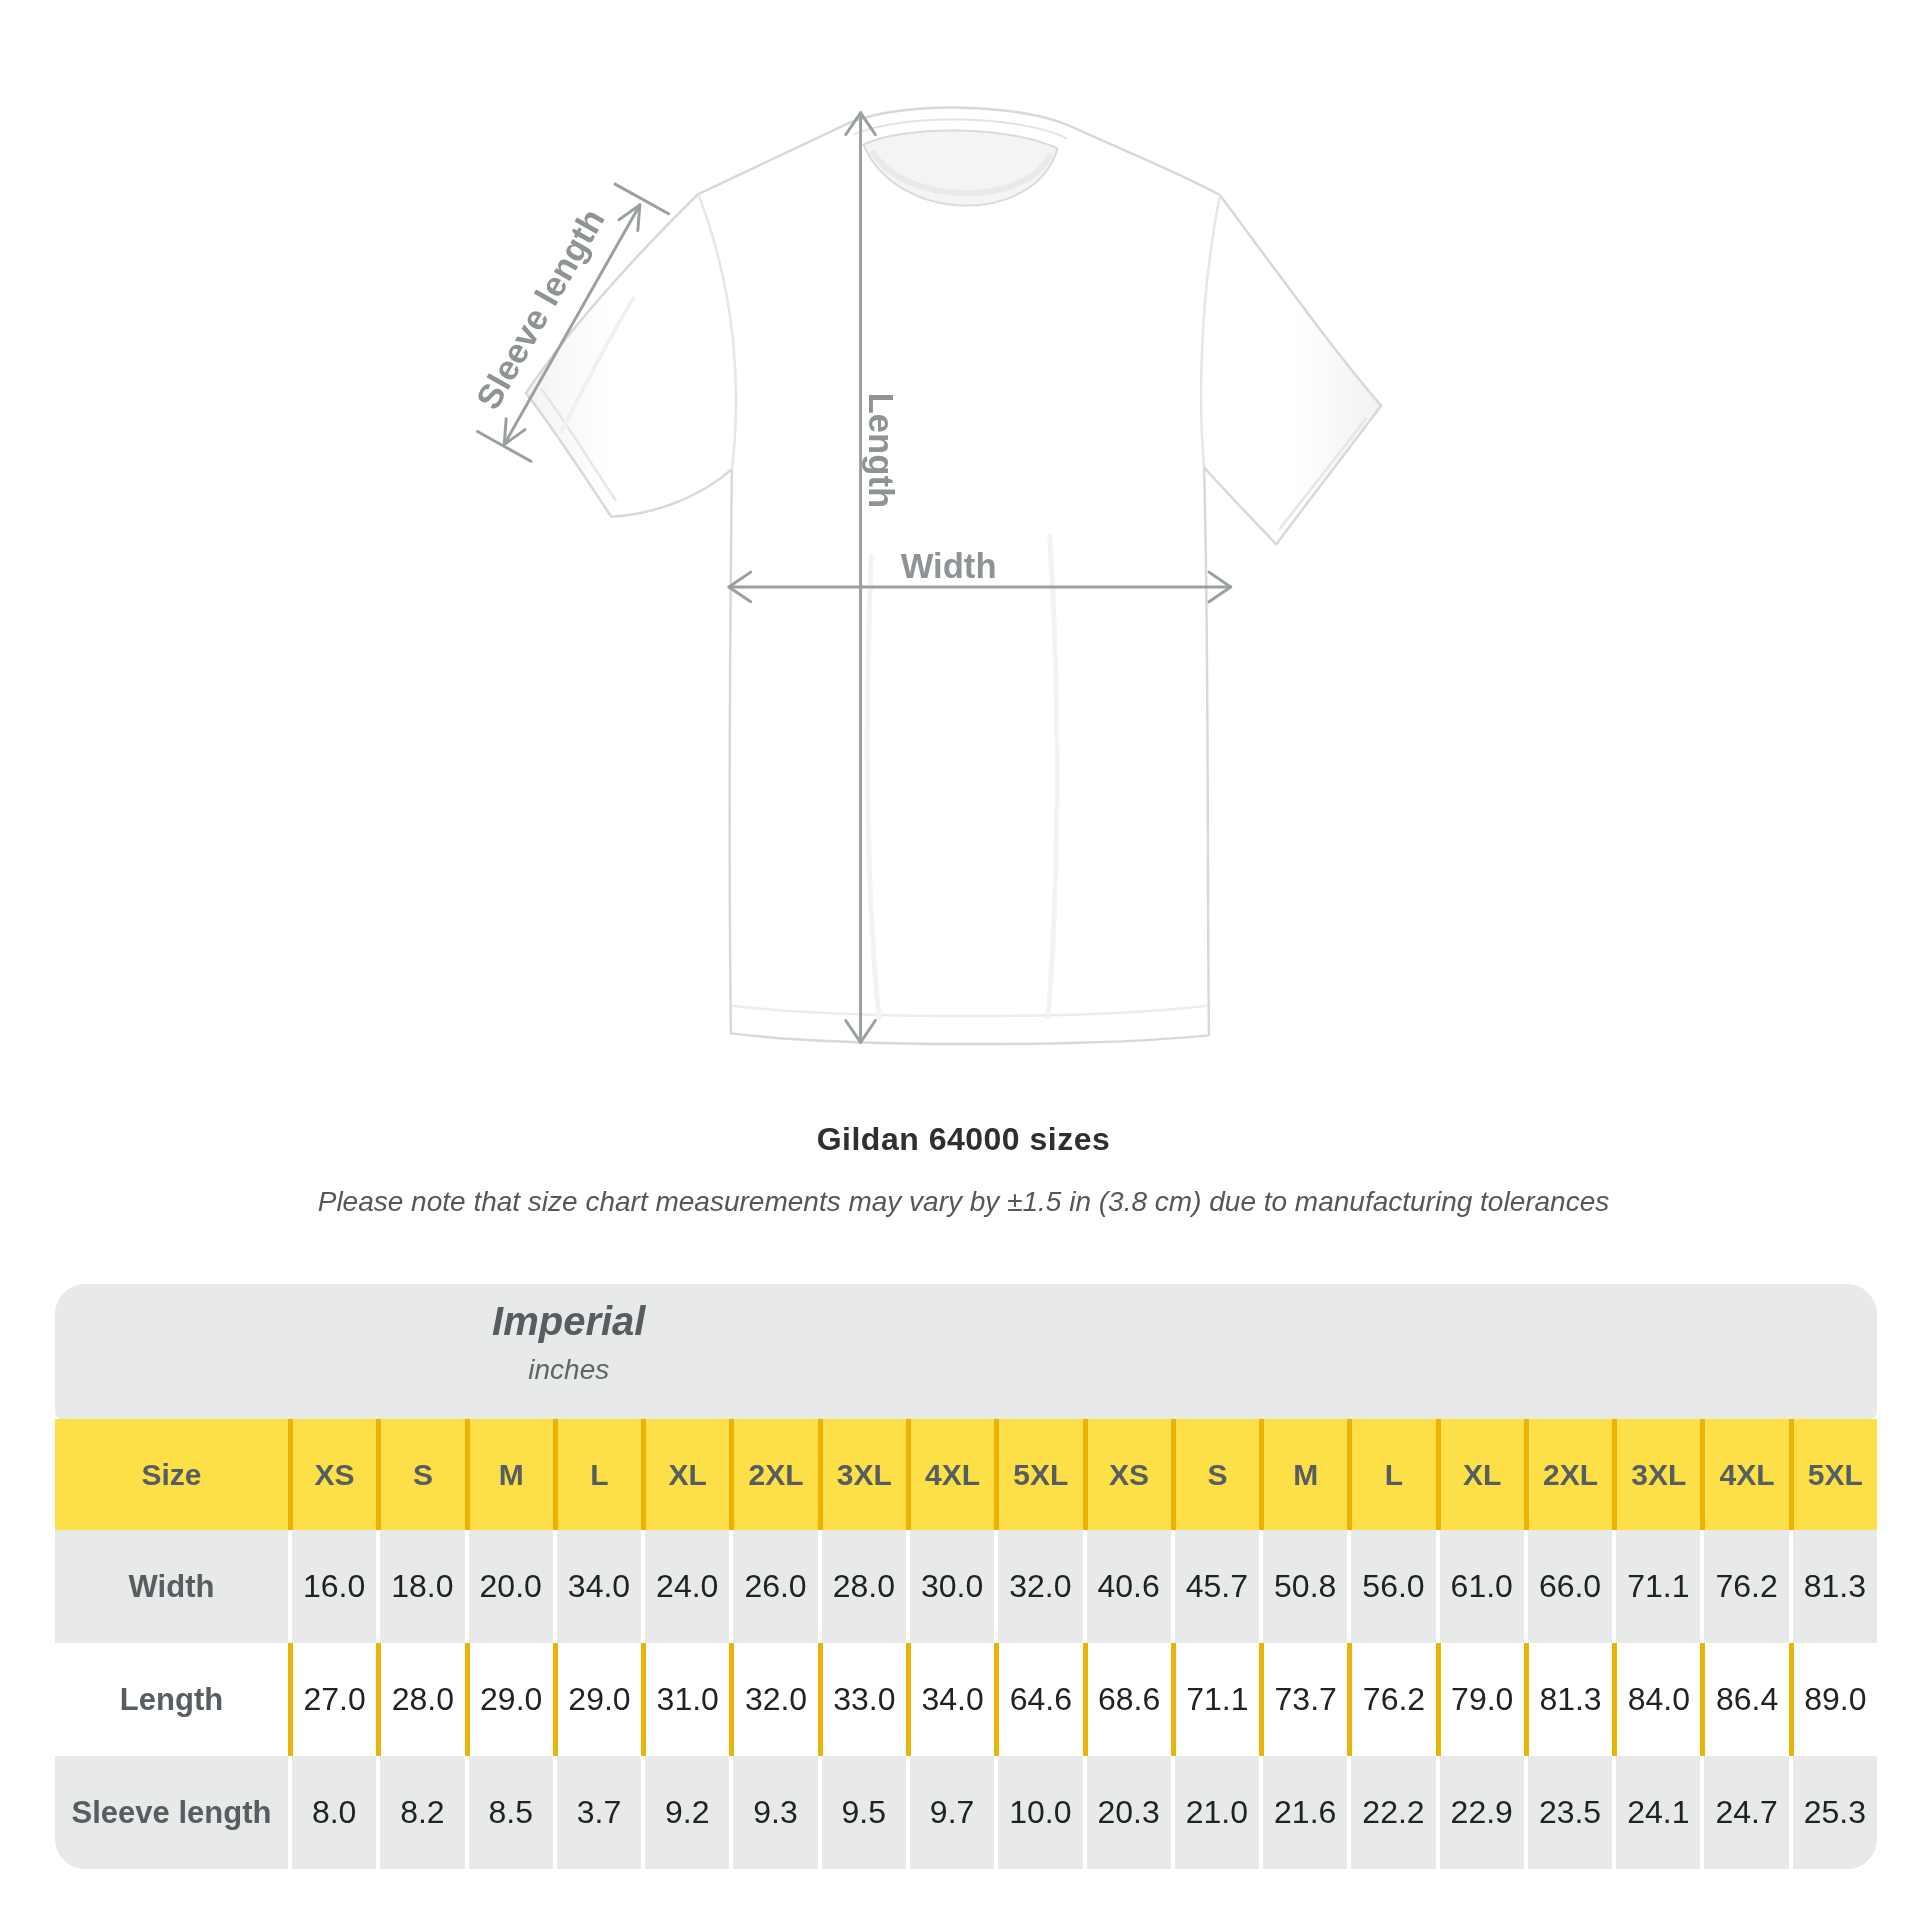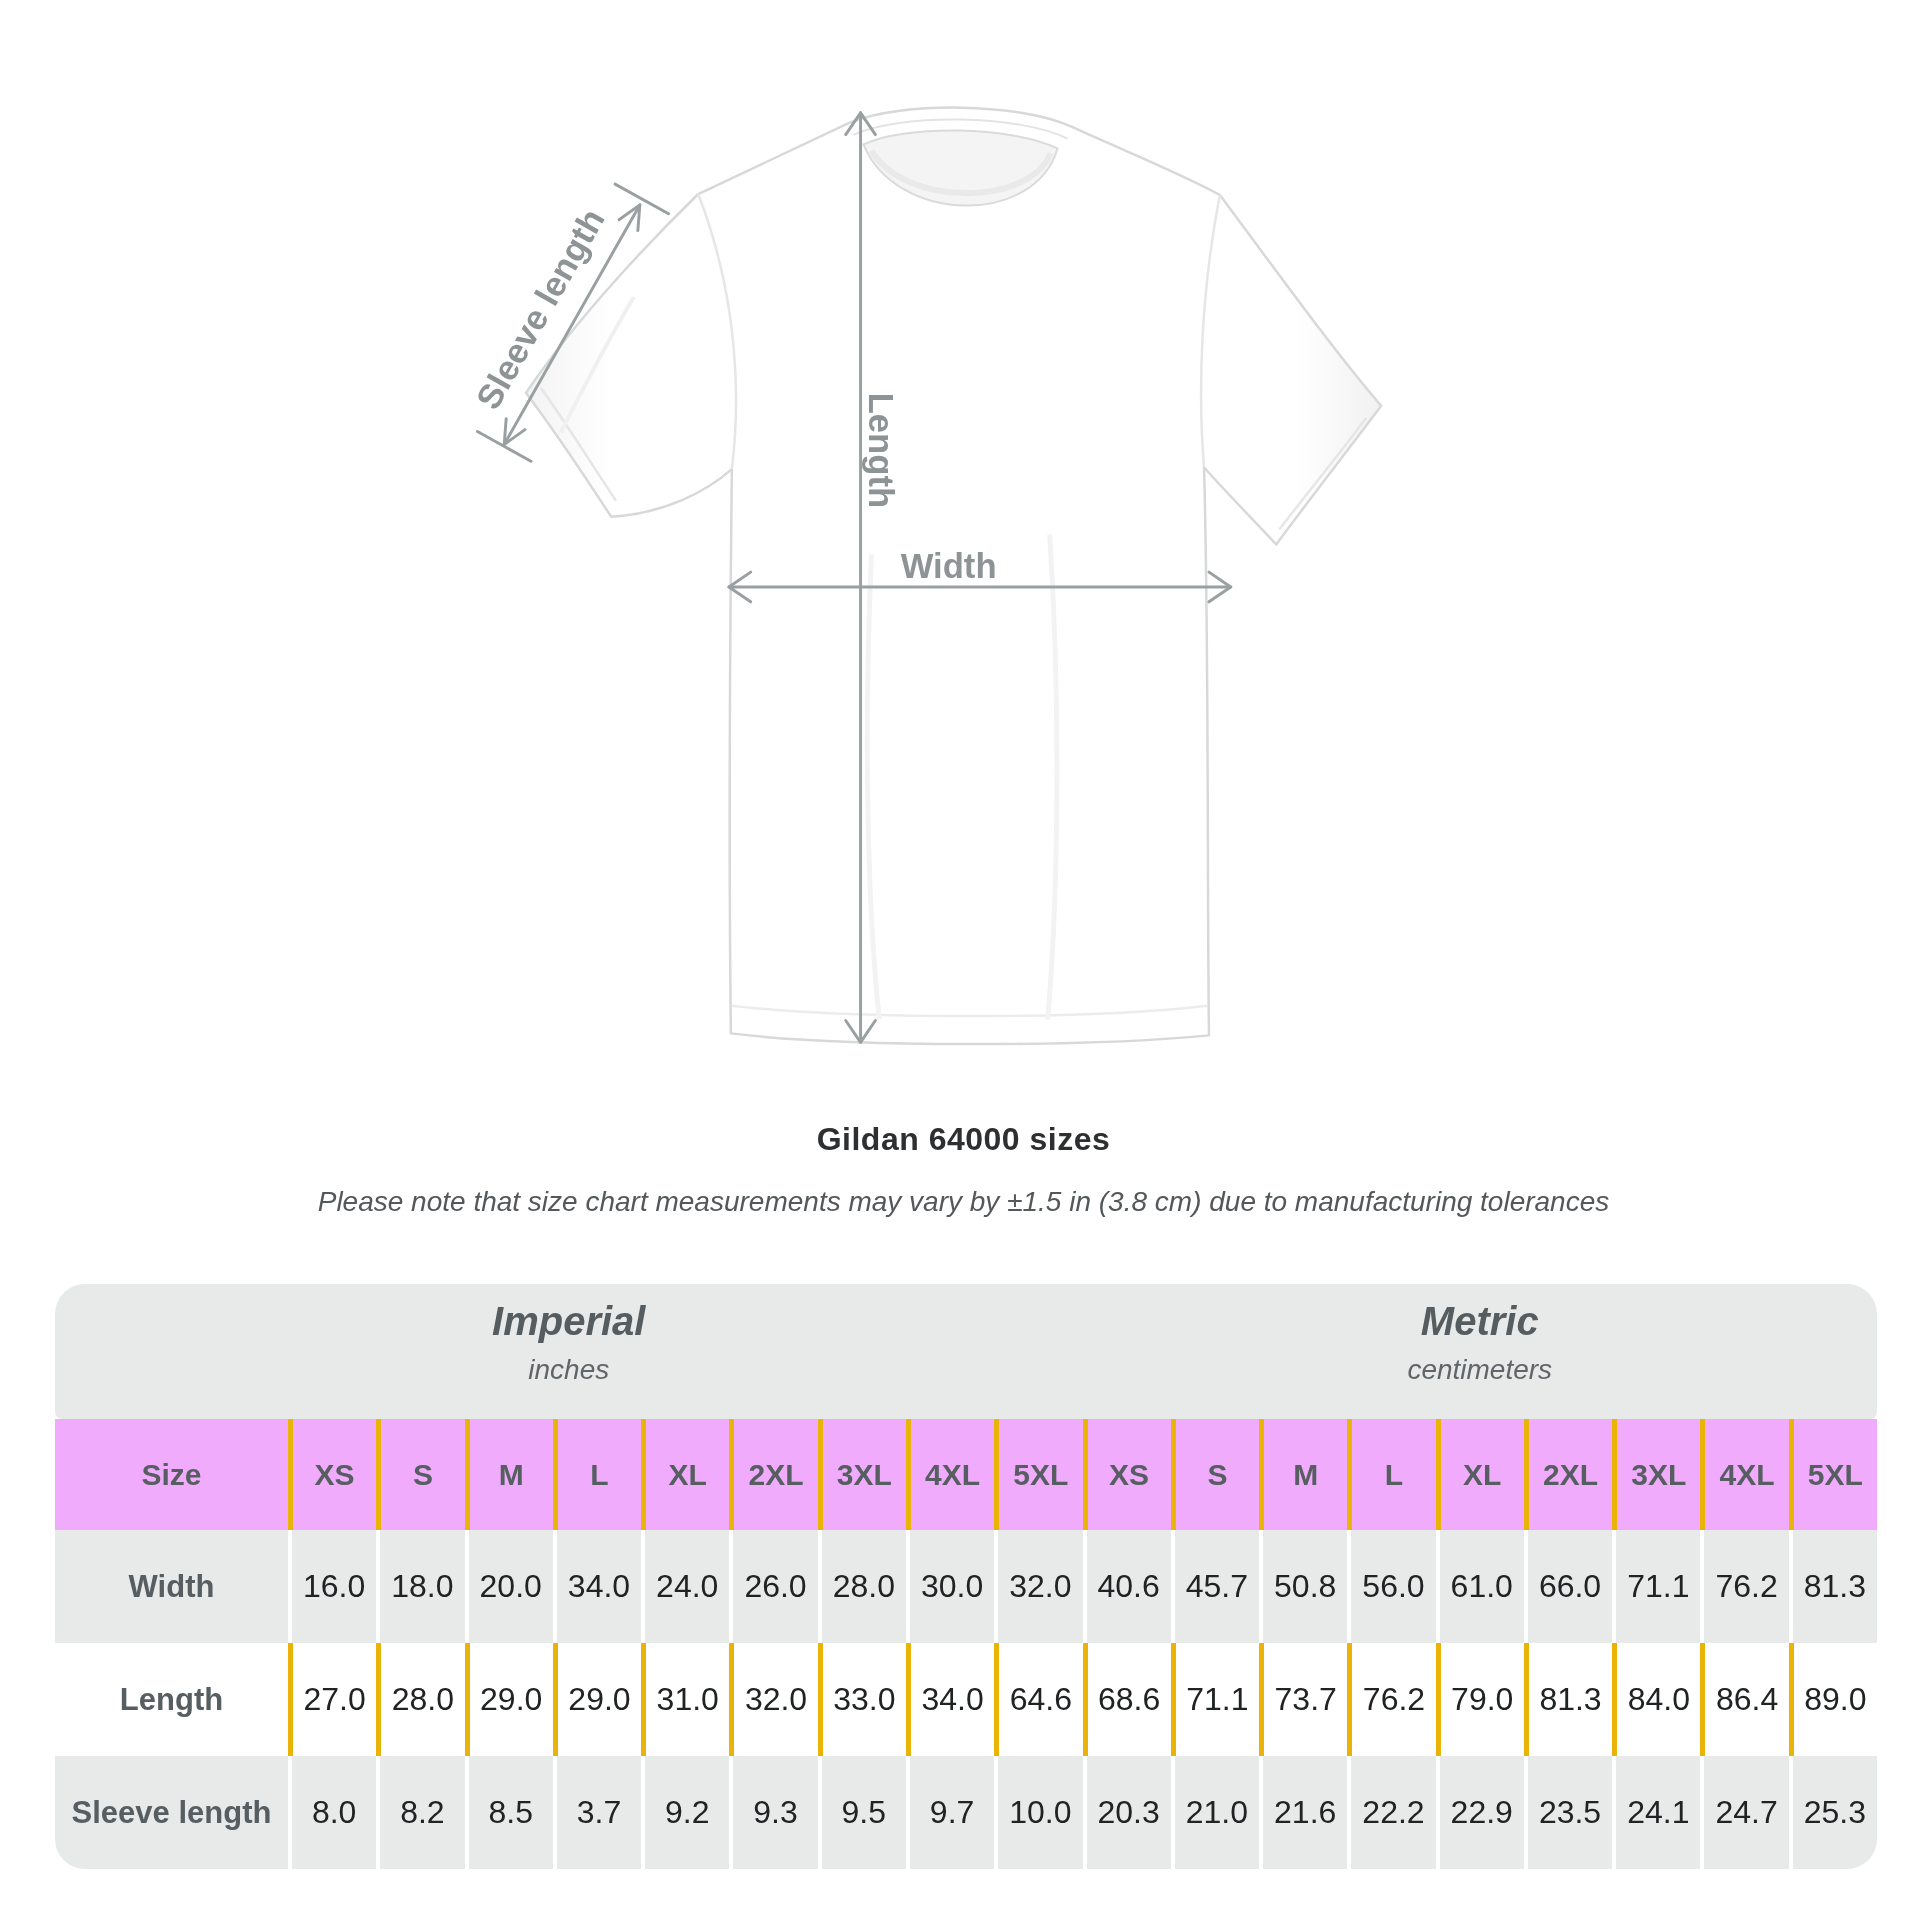--- a/index.html
+++ b/index.html
@@ -139,10 +139,6 @@
     <div class="gcell imp">
       <div class="gname">Imperial</div>
       <div class="gunit">inches</div>
-    </div>
-    <div class="gcell met">
-      <div class="gname">Metric</div>
-      <div class="gunit">centimeters</div>
     </div>
   </div>
   <div class="row hdr">

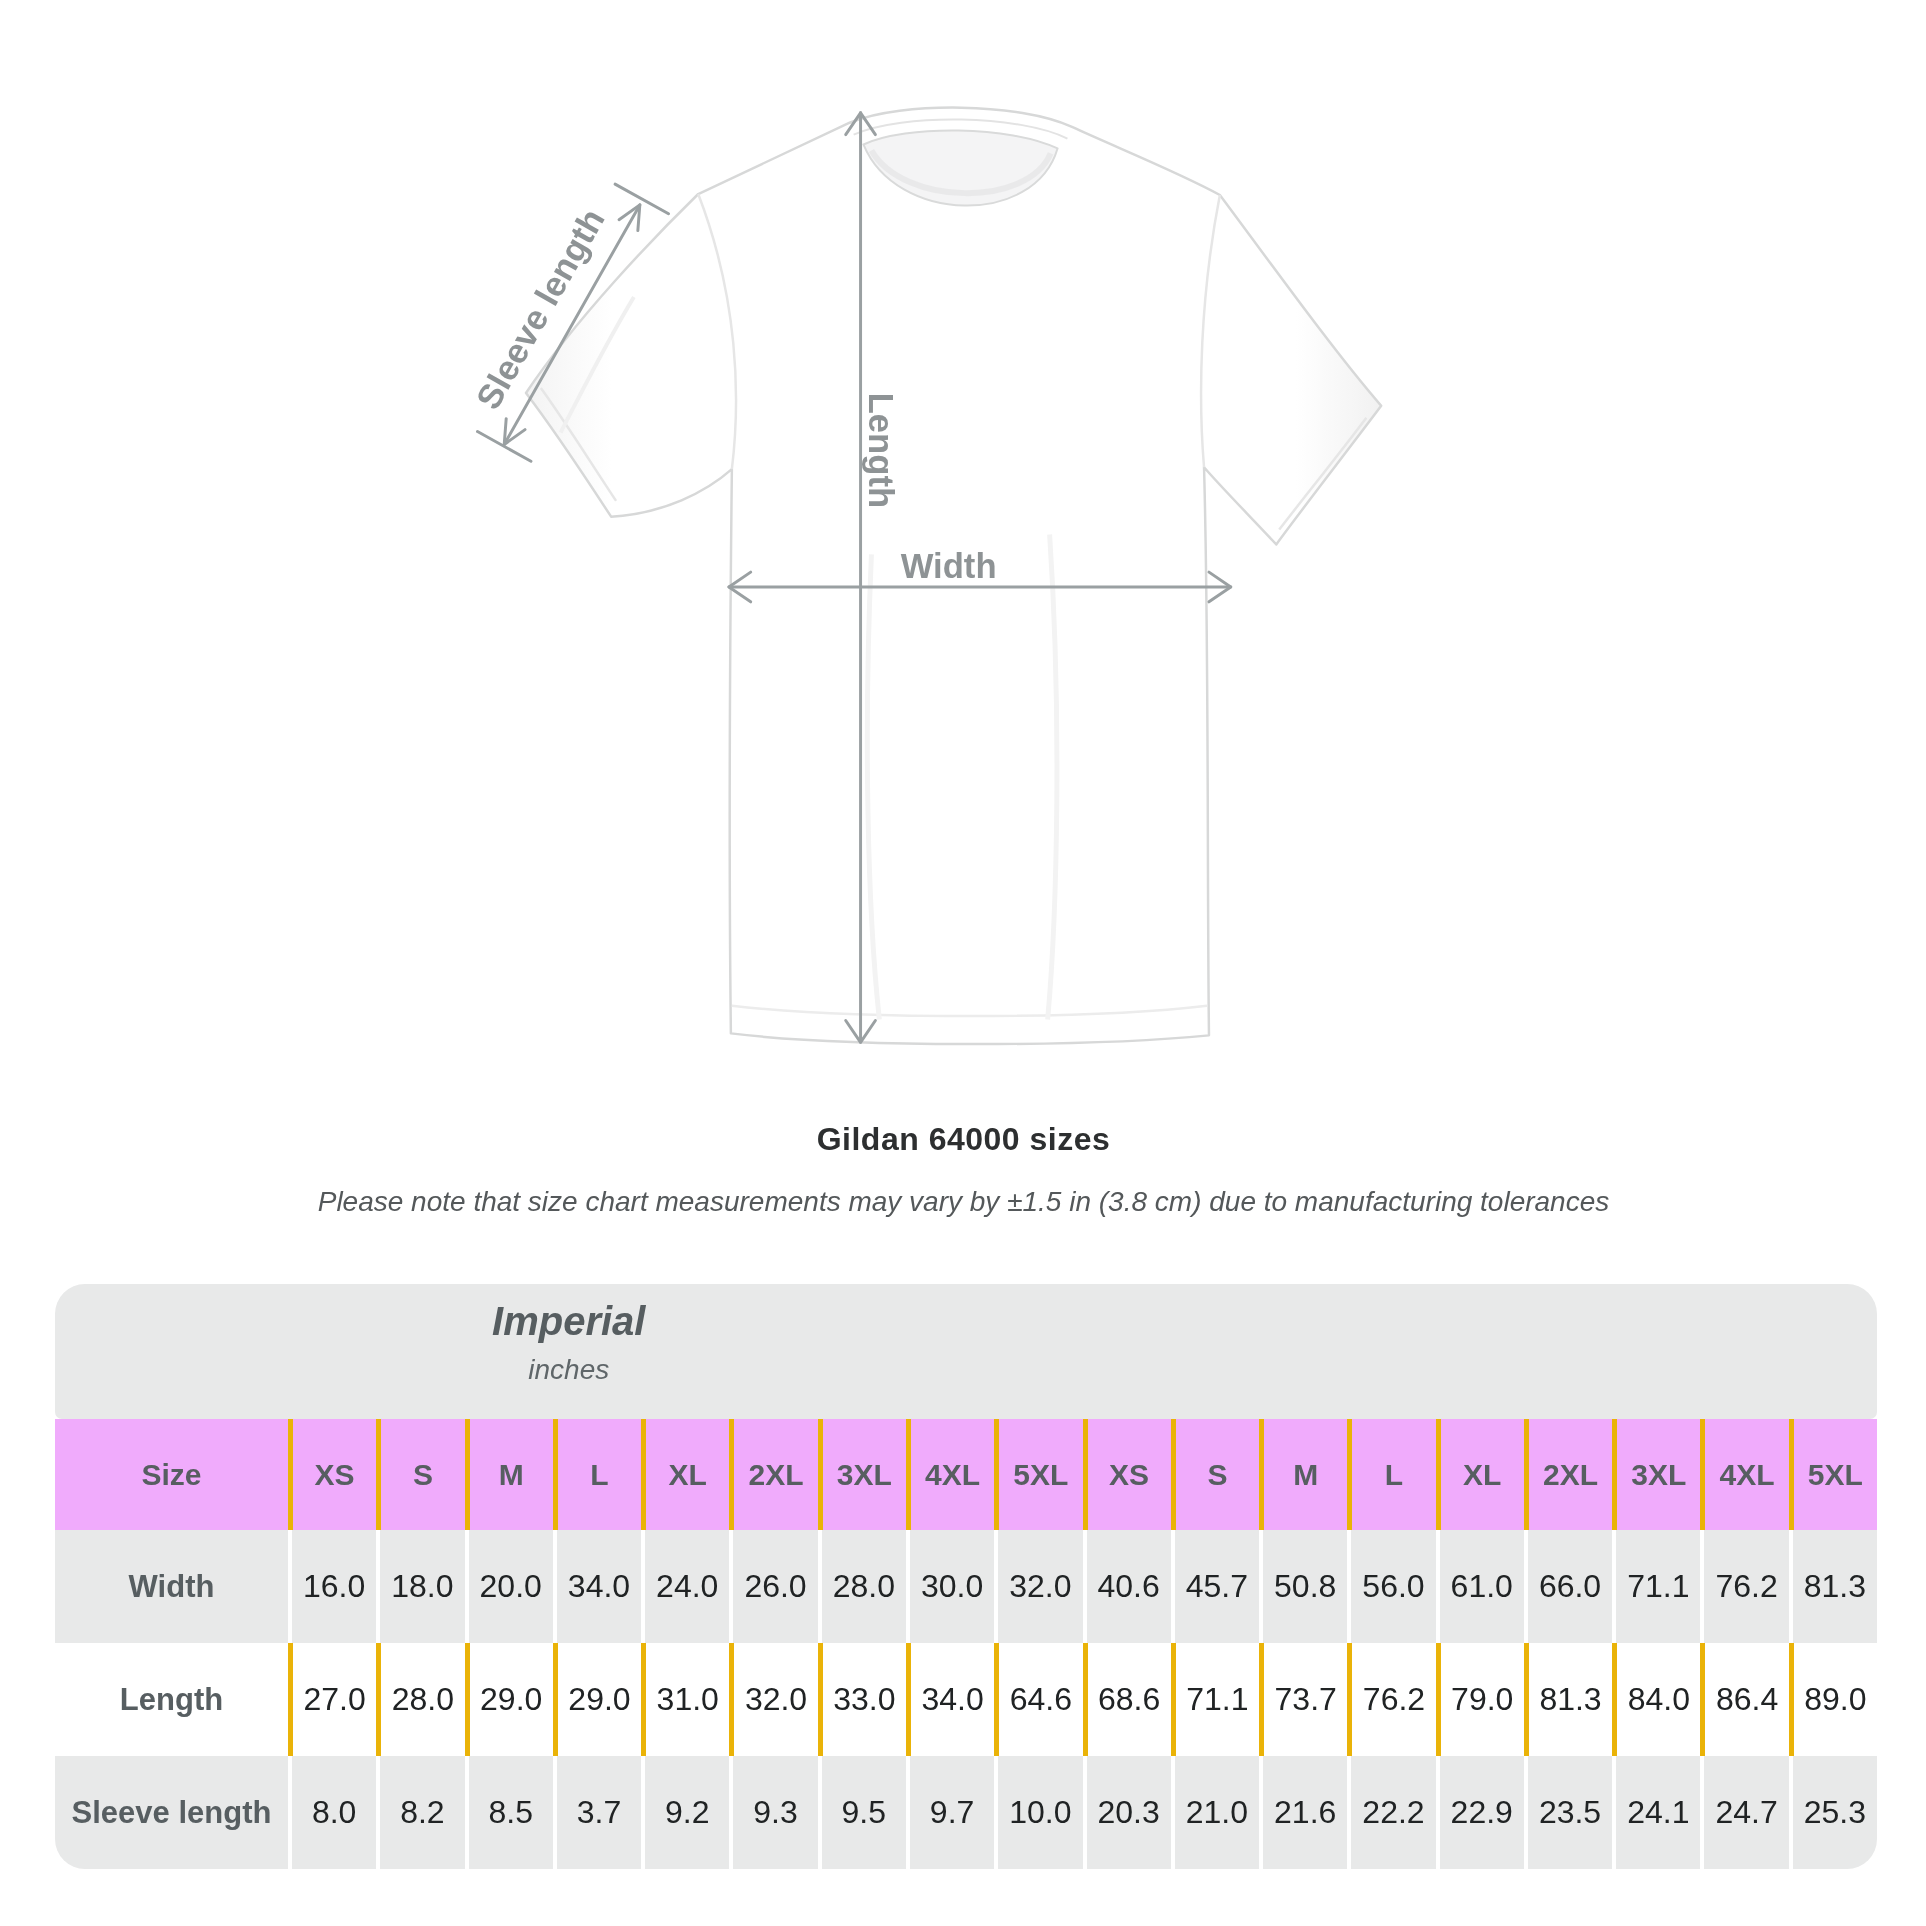--- a/index.html
+++ b/index.html
@@ -29,7 +29,7 @@
   }
   .row { display:grid; grid-template-columns:233px repeat(18, 1fr); }
   .row.group  { height:135px; background:#e8e9e9;border-radius:7px; }
-  .row.hdr    { height:111px; background:#f0abfc; }
+  .row.hdr    { height:111px; background:#fde047; }
   .row.data-g { height:113px; background:#e8e9e9; }
   .row.data-w { height:113px; background:#ffffff; }
 

